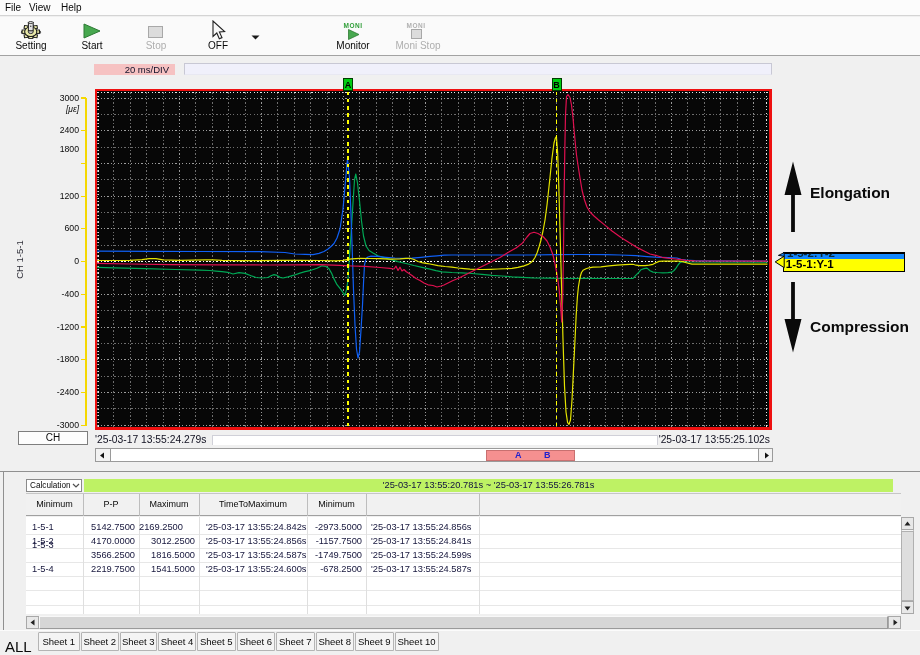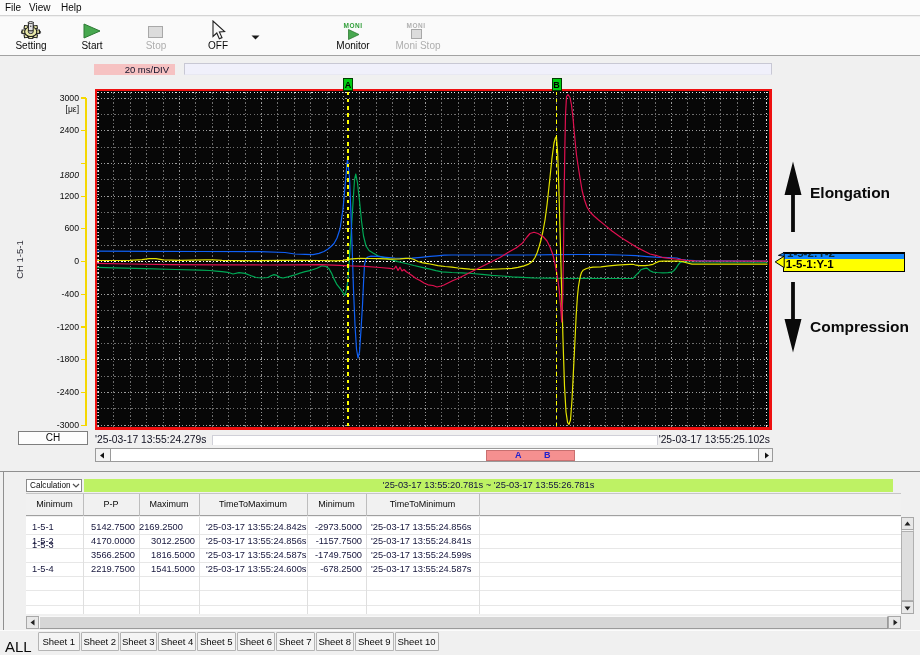--- a/index.html
+++ b/index.html
@@ -113,7 +113,7 @@
 <div class="axis" style="left:45px;top:354.2px;">-1800</div>
 <div class="axis" style="left:45px;top:386.9px;">-2400</div>
 <div class="axis" style="left:45px;top:419.6px;">-3000</div>
-<div class="axis" style="left:45px;top:103.5px;font-size:8.5px;">[με]</div>
+<div class="axis" style="left:45px;top:103.5px;font-size:8.5px;font-style:italic;">[με]</div>
 <div class="ab" style="left:-16px;top:254px;width:71px;height:11px;font-size:9.5px;color:#30303a;text-align:center;transform:rotate(-90deg);">CH 1-5-1</div>
 <div class="ab" style="left:18px;top:431px;width:70px;height:14px;background:#fdfdfd;border:1px solid #7e7e7e;text-align:center;font-size:10px;line-height:12px;color:#0a0a0a;">CH</div>
 <div class="ab" style="left:95px;top:434px;font-size:10.3px;color:#101020;white-space:nowrap;">'25-03-17 13:55:24.279s</div>

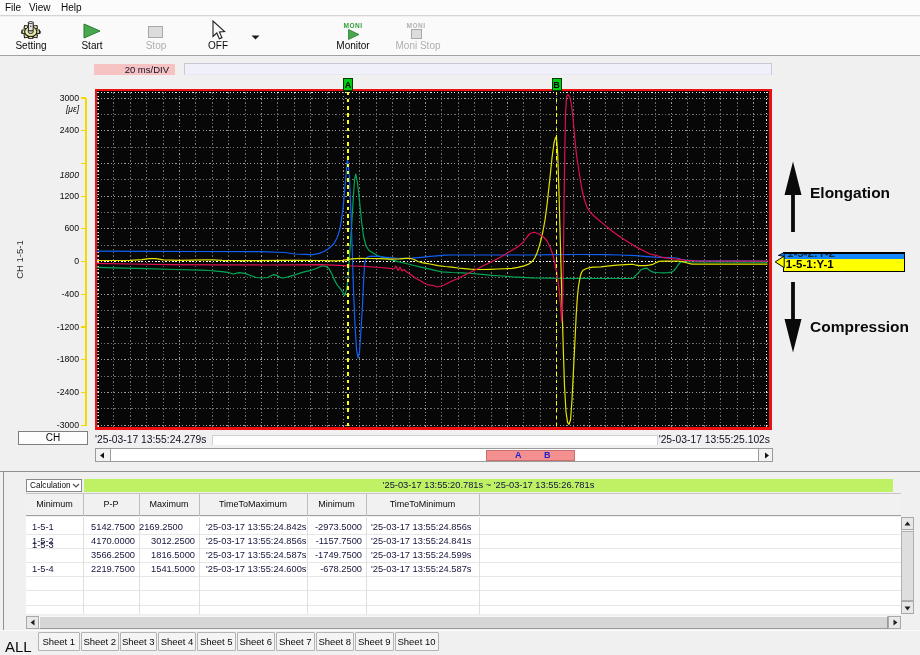--- a/index.html
+++ b/index.html
@@ -104,7 +104,7 @@
 </svg>
 <div class="axis" style="left:45px;top:92.5px;">3000</div>
 <div class="axis" style="left:45px;top:125.2px;">2400</div>
-<div class="axis" style="left:45px;top:170px;font-style:italic;">1800</div>
+<div class="axis" style="left:45px;top:144px;">1800</div>
 <div class="axis" style="left:45px;top:190.6px;">1200</div>
 <div class="axis" style="left:45px;top:223.3px;">600</div>
 <div class="axis" style="left:45px;top:256.1px;">0</div>

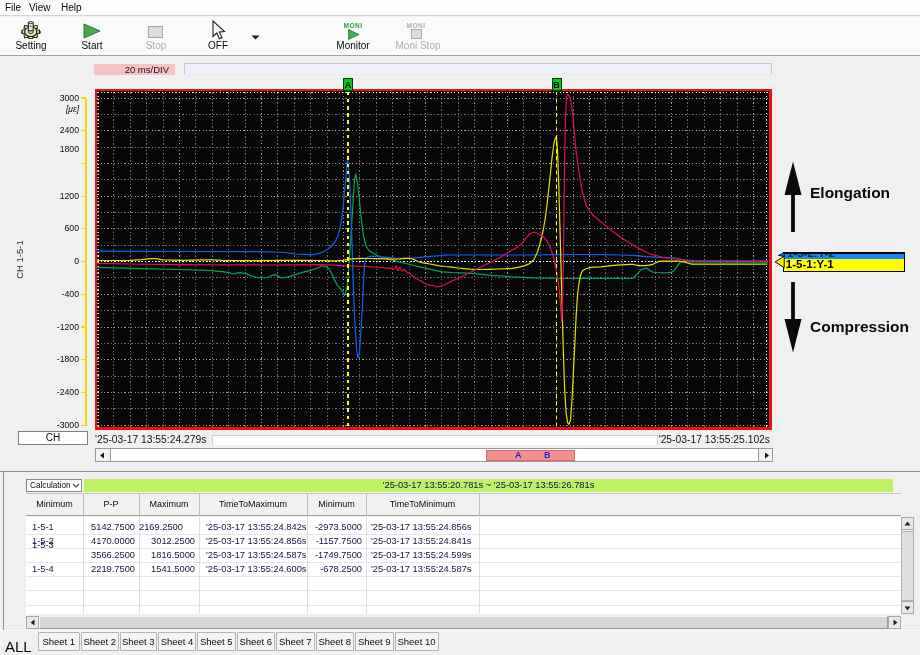--- a/index.html
+++ b/index.html
@@ -145,7 +145,6 @@
 <div class="hdrcell" style="left:139px;width:60px;">Maximum</div>
 <div class="hdrcell" style="left:199px;width:108px;">TimeToMaximum</div>
 <div class="hdrcell" style="left:307px;width:59px;">Minimum</div>
-<div class="hdrcell" style="left:366px;width:113px;">TimeToMinimum</div>
 <div class="ab" style="left:83px;top:494px;width:1px;height:22px;background:#bdbdbd;"></div>
 <div class="ab" style="left:139px;top:494px;width:1px;height:22px;background:#bdbdbd;"></div>
 <div class="ab" style="left:199px;top:494px;width:1px;height:22px;background:#bdbdbd;"></div>

